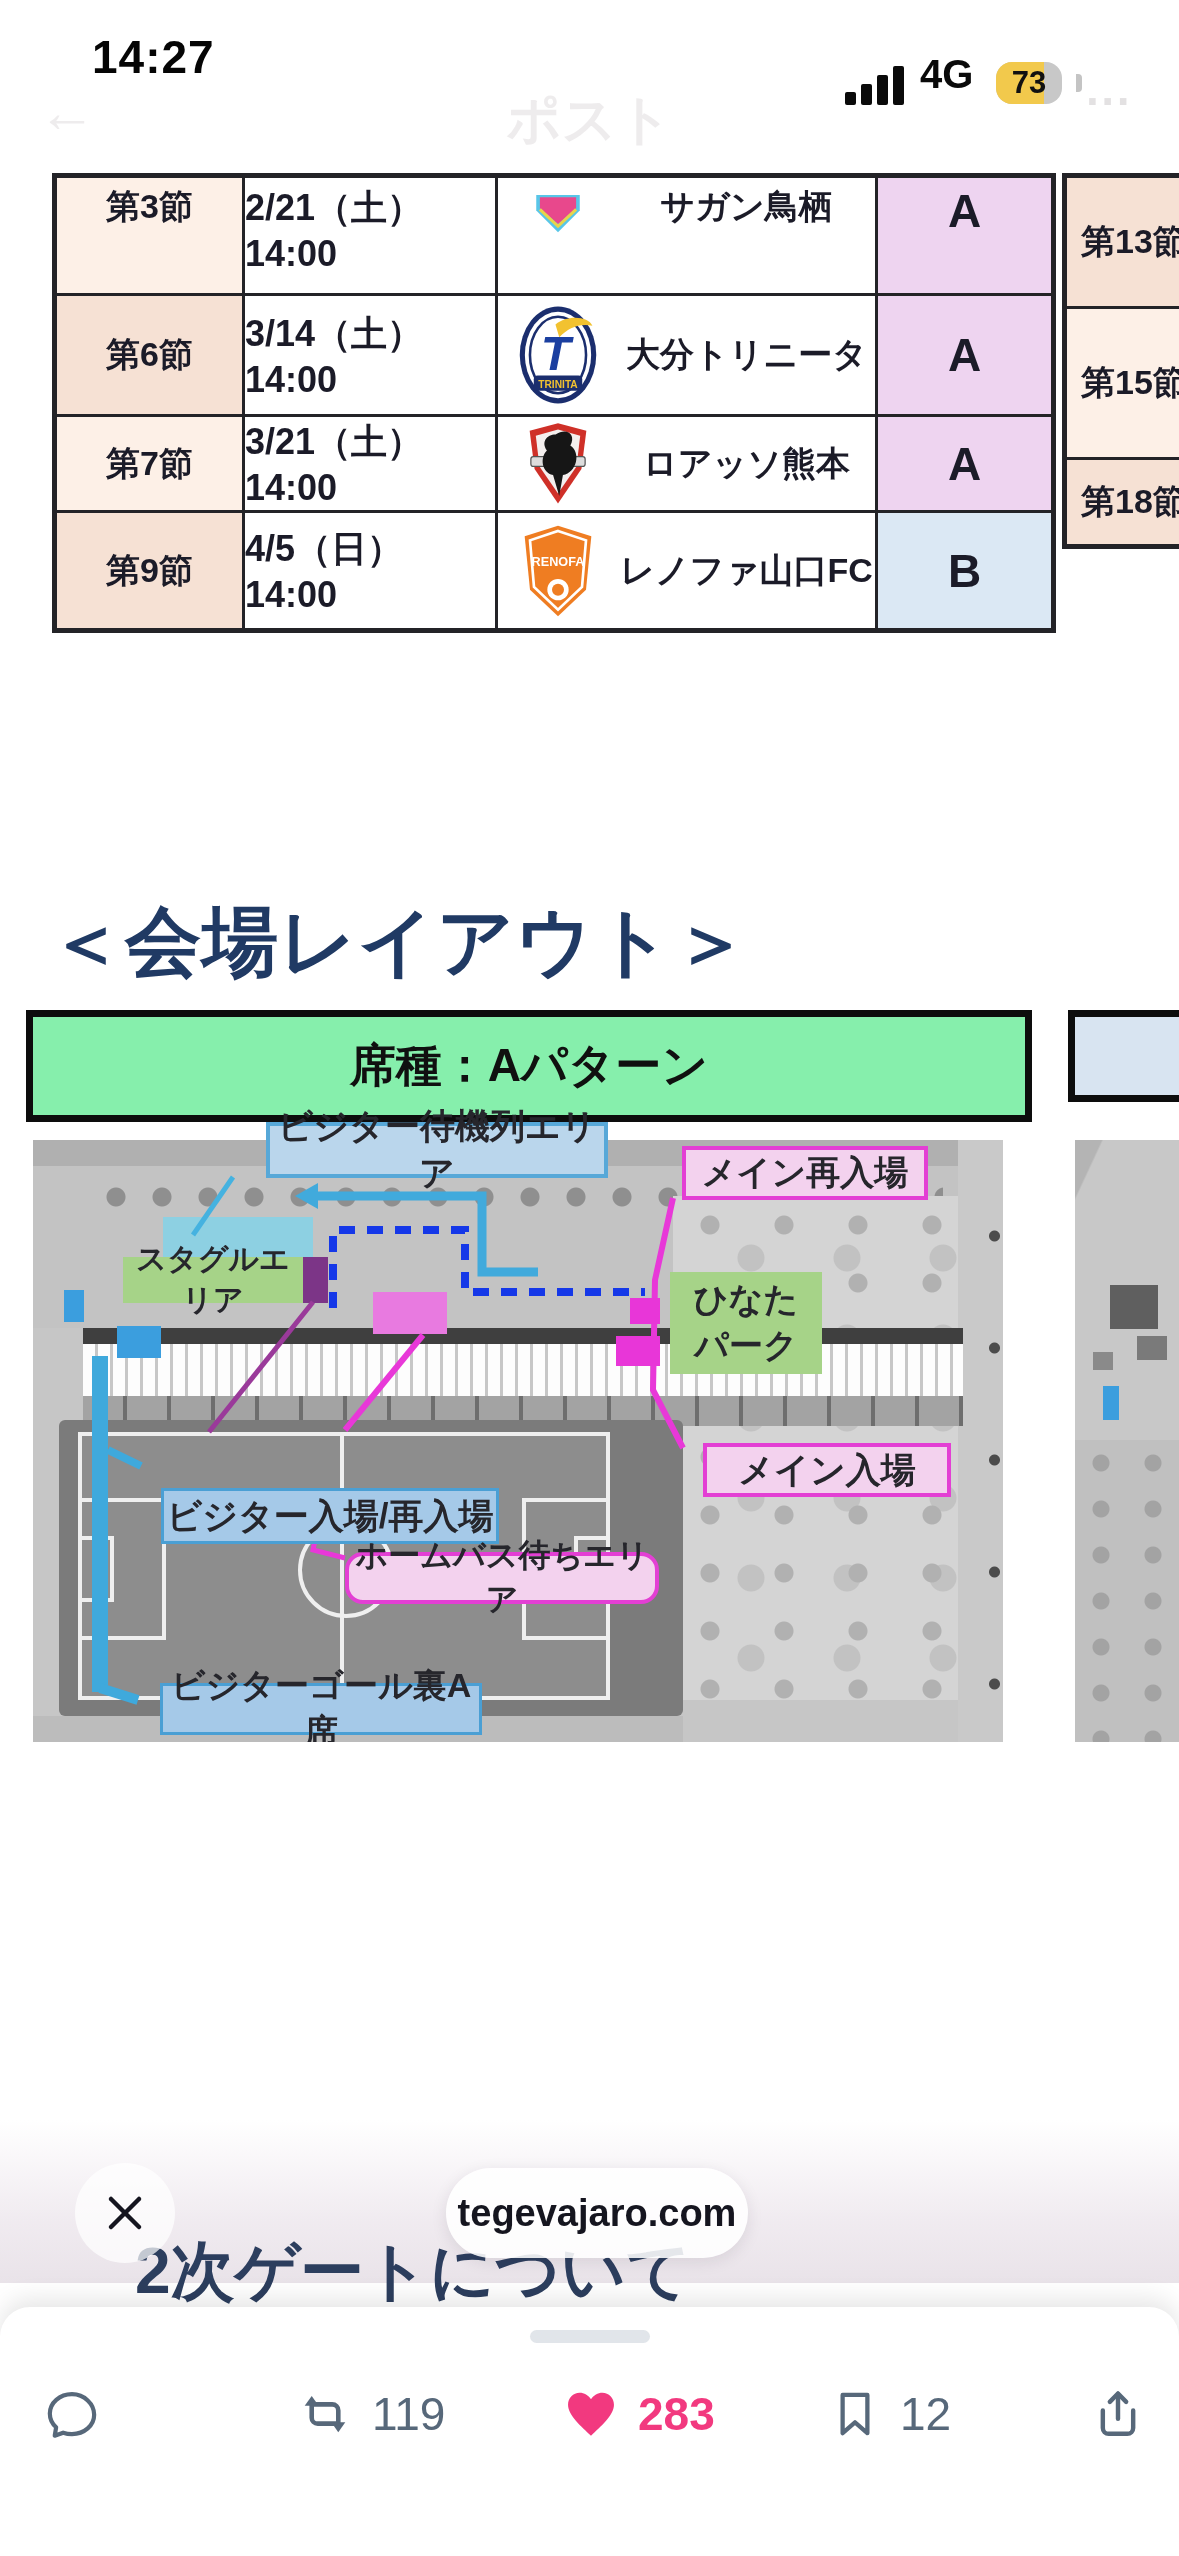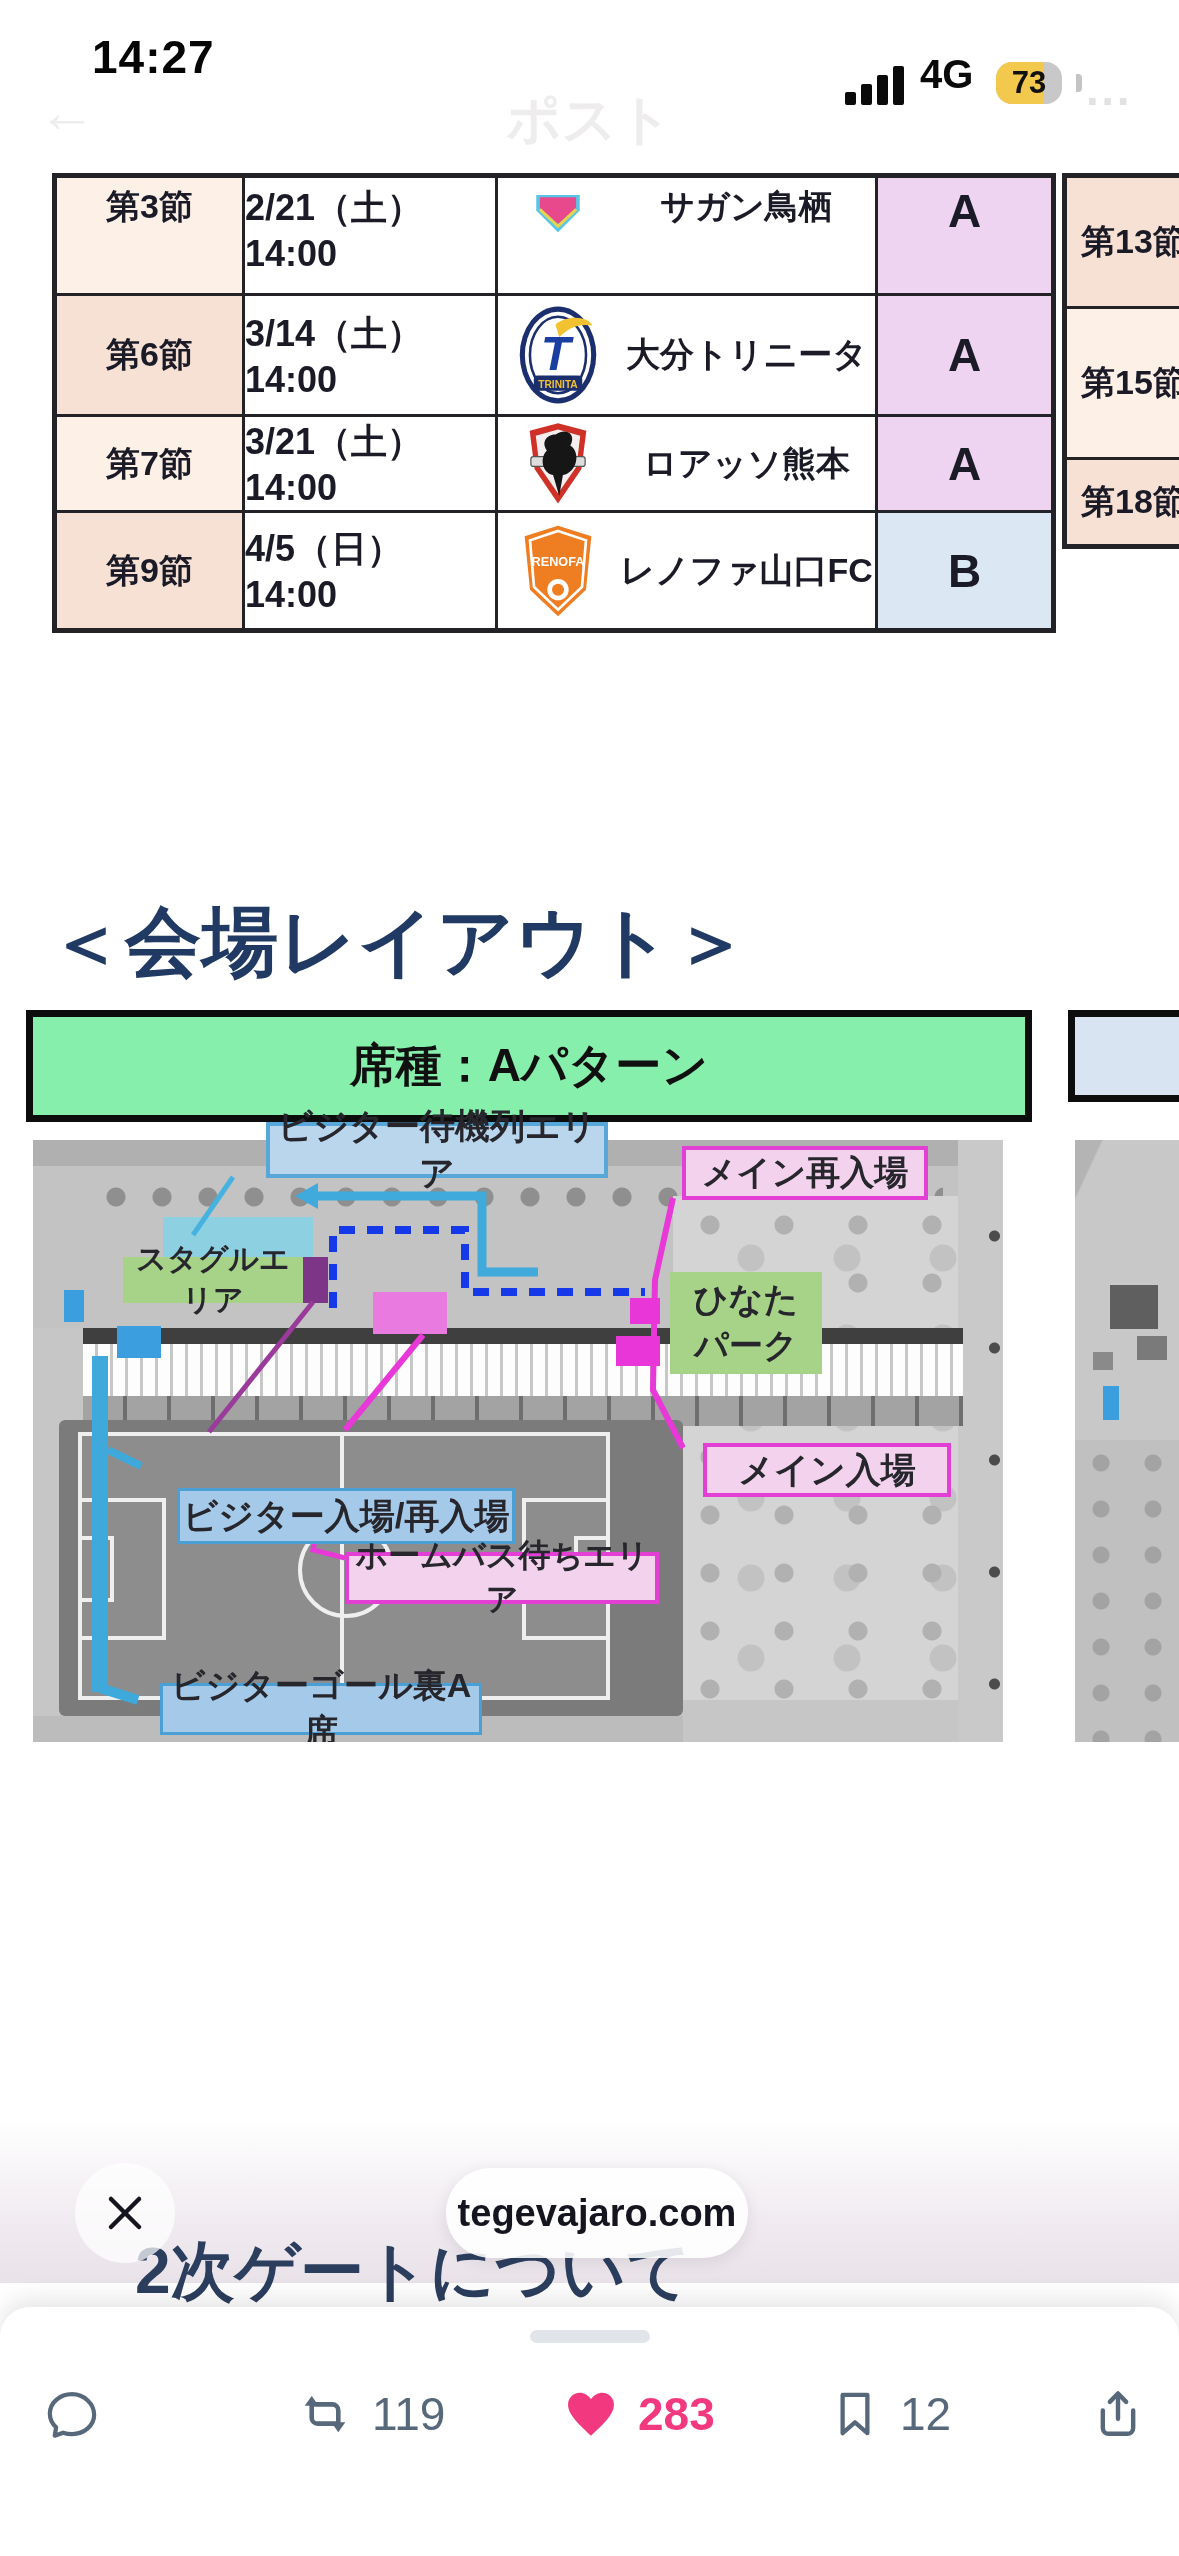--- a/index.html
+++ b/index.html
@@ -218,7 +218,7 @@
   <div class="mlabel lblPink" style="left:649px;top:6px;width:246px;height:54px;font-size:34px;">メイン再入場</div>
   <div class="mlabel lblGreen" style="left:637px;top:132px;width:152px;height:102px;font-size:34px;white-space:pre-line;line-height:1.35;">ひなた
 パーク</div>
-  <div class="mlabel lblBlue2" style="left:128px;top:348px;width:338px;height:56px;font-size:35px;margin-left:16px;">ビジター入場/再入場</div>
+  <div class="mlabel lblBlue2" style="left:128px;top:348px;width:338px;height:56px;font-size:35px;">ビジター入場/再入場</div>
   <div class="mlabel lblPink" style="left:655px;top:303px;width:248px;height:54px;font-size:35px;margin-left:15px;">メイン入場</div>
   <div class="mlabel lblPink" style="left:312px;top:412px;width:314px;height:52px;font-size:32px;border-color:#e33fd4;">ホームバス待ちエリア</div>
   <div class="mlabel lblBlue2" style="left:127px;top:543px;width:322px;height:52px;font-size:34px;">ビジターゴール裏A席</div>

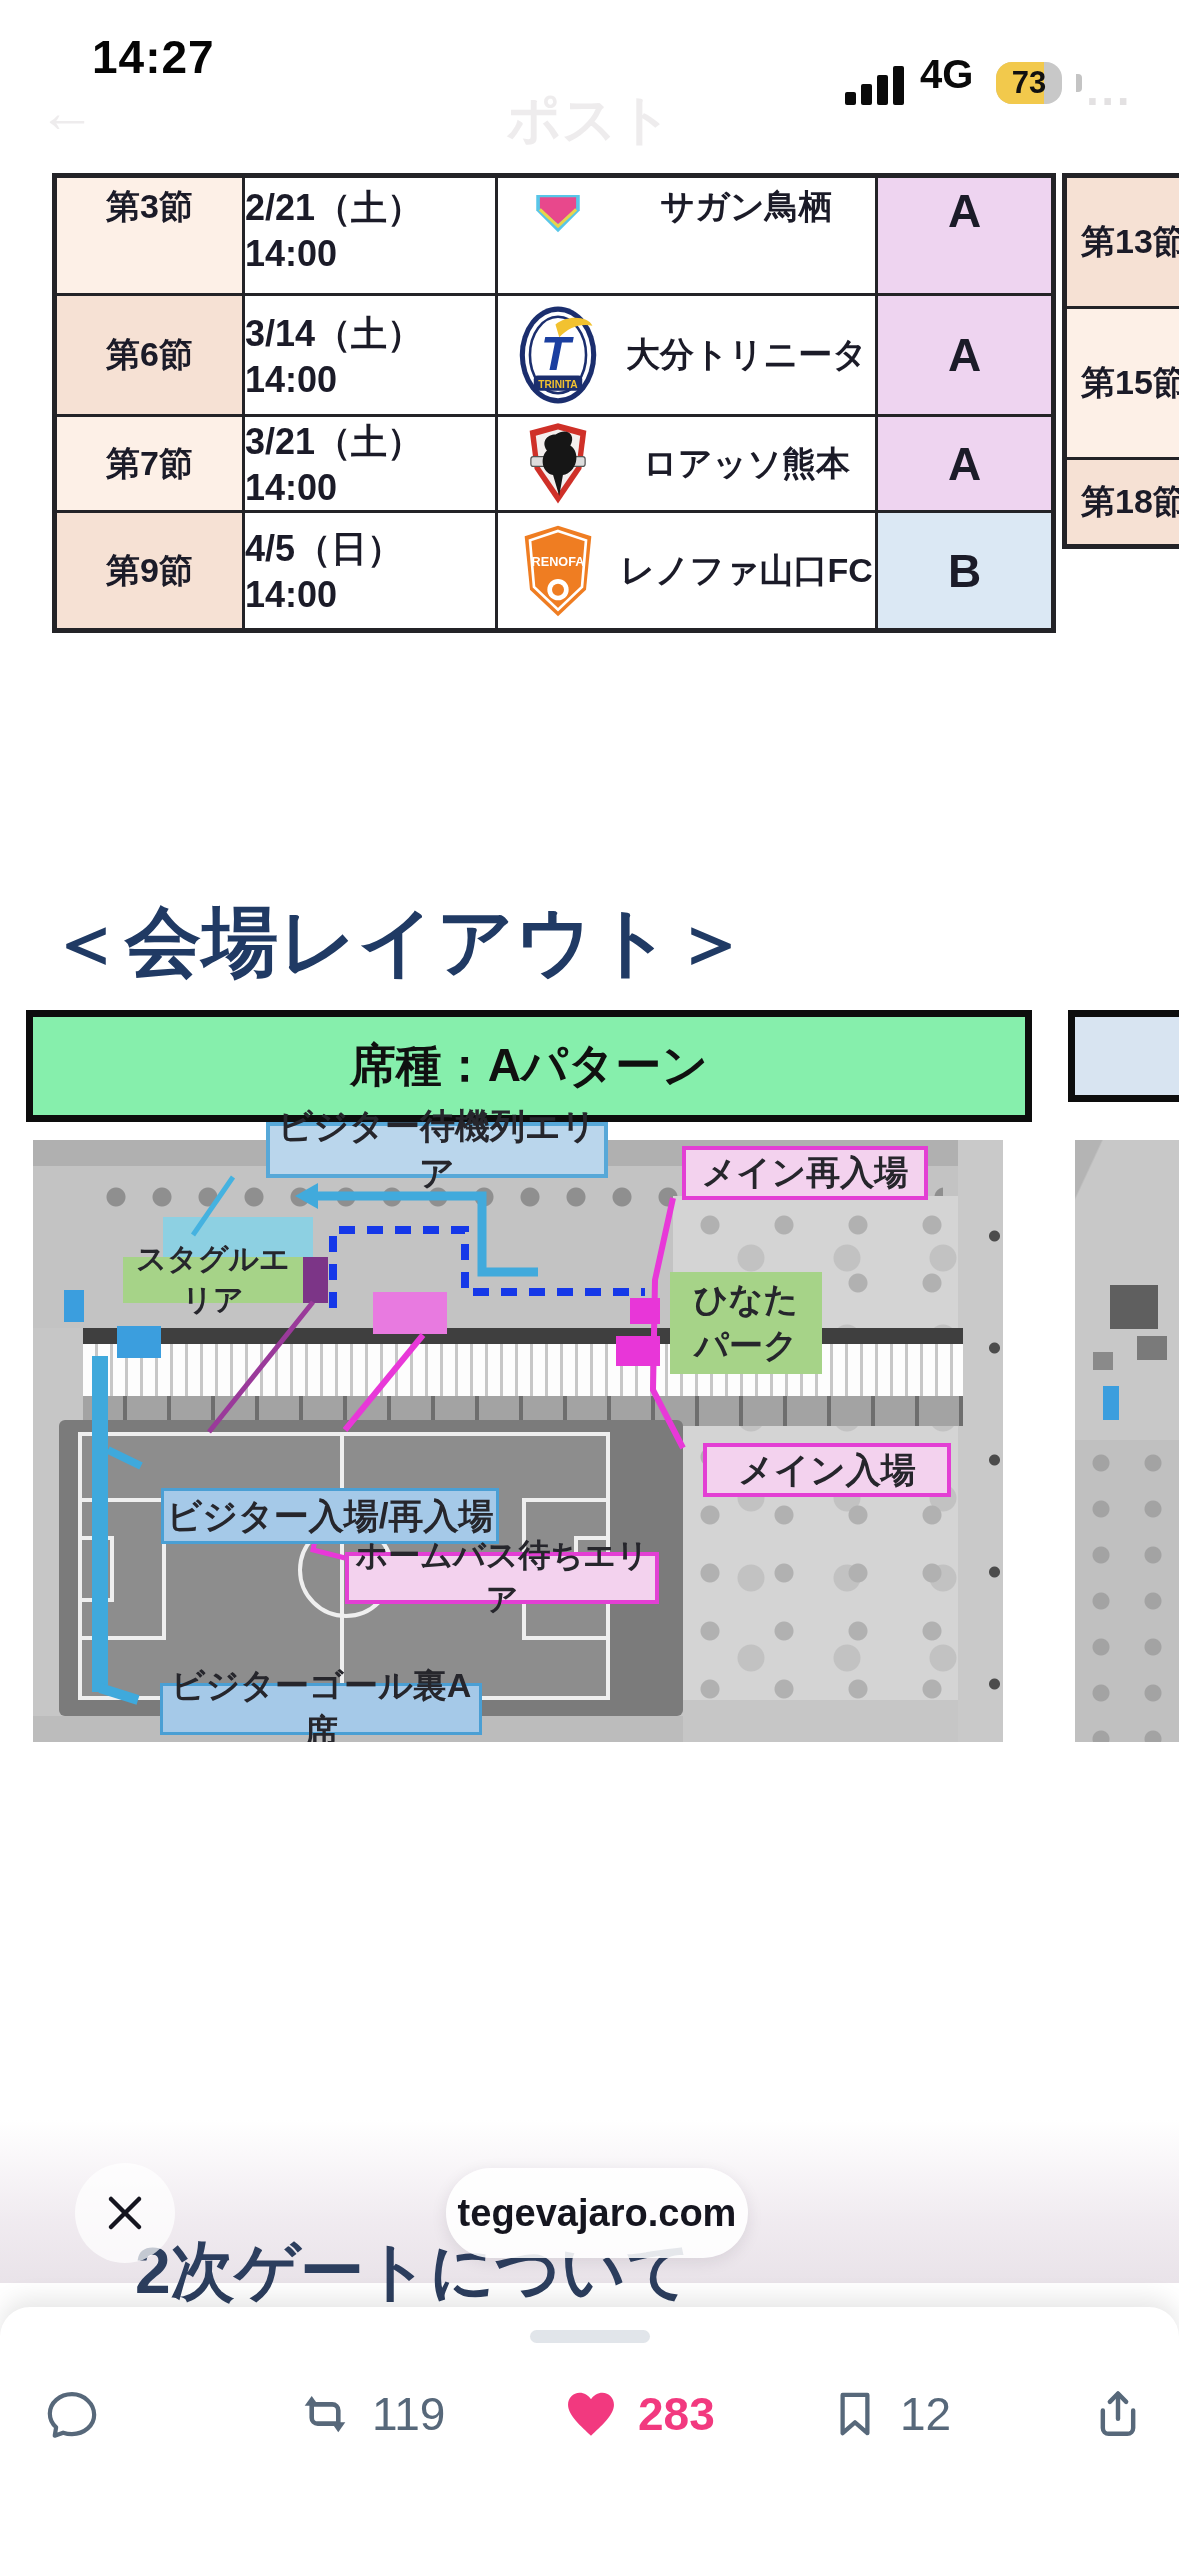--- a/index.html
+++ b/index.html
@@ -220,7 +220,7 @@
 パーク</div>
   <div class="mlabel lblBlue2" style="left:128px;top:348px;width:338px;height:56px;font-size:35px;">ビジター入場/再入場</div>
   <div class="mlabel lblPink" style="left:655px;top:303px;width:248px;height:54px;font-size:35px;margin-left:15px;">メイン入場</div>
-  <div class="mlabel lblPink" style="left:312px;top:412px;width:314px;height:52px;font-size:32px;border-color:#e33fd4;">ホームバス待ちエリア</div>
+  <div class="mlabel lblPink" style="left:312px;top:412px;width:314px;height:52px;font-size:32px;border-color:#e33fd4;border-radius:18px;">ホームバス待ちエリア</div>
   <div class="mlabel lblBlue2" style="left:127px;top:543px;width:322px;height:52px;font-size:34px;">ビジターゴール裏A席</div>
 </div>
 

